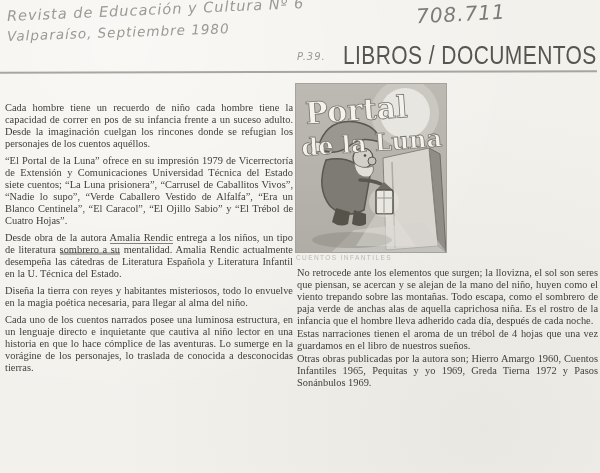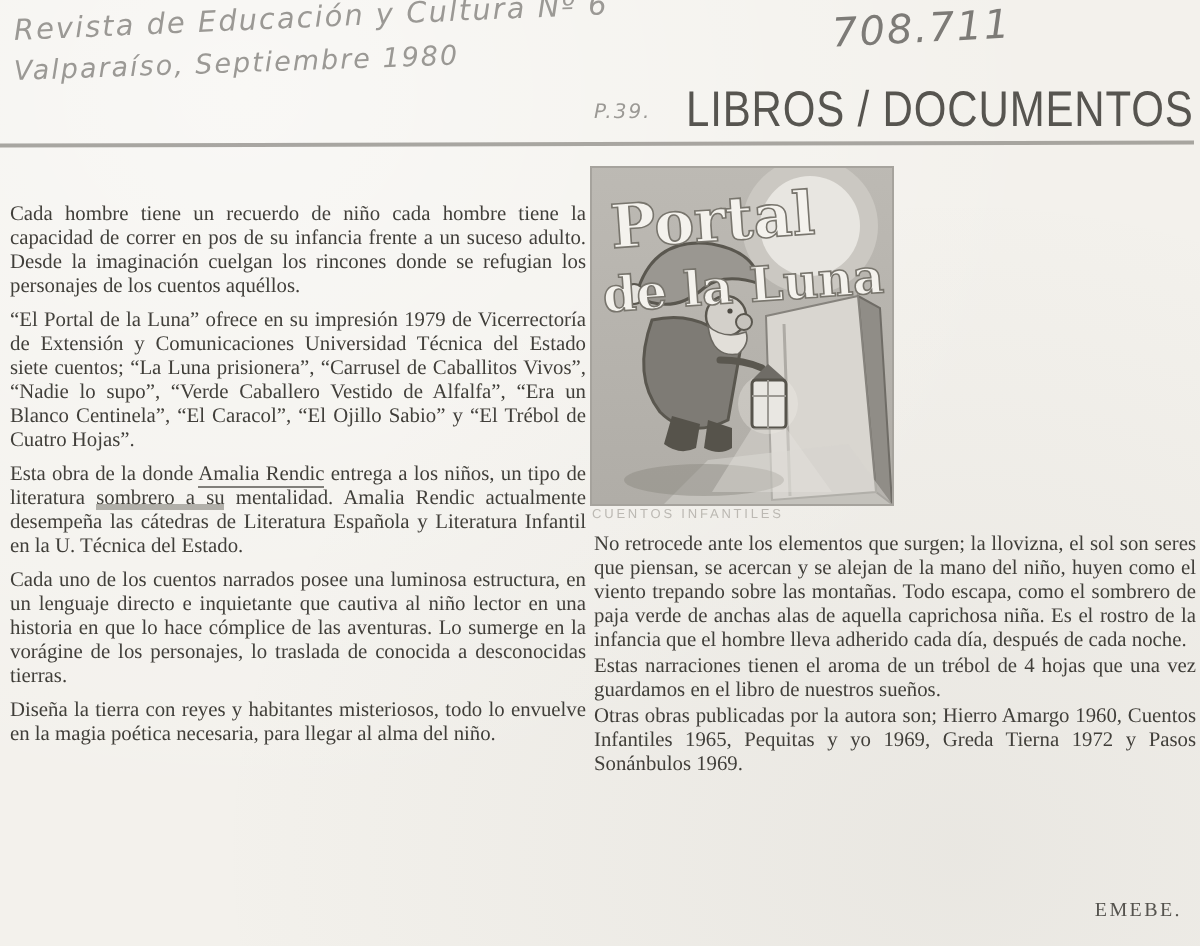--- a/index.html
+++ b/index.html
@@ -61,7 +61,7 @@
   <div class="col col-left">
     <p>Cada hombre tiene un recuerdo de niño cada hombre tiene la capacidad de correr en pos de su infancia frente a un suceso adulto. Desde la imaginación cuelgan los rincones donde se refugian los personajes de los cuentos aquéllos.</p>
     <p>“El Portal de la Luna” ofrece en su impresión 1979 de Vicerrectoría de Extensión y Comunicaciones Universidad Técnica del Estado siete cuentos; “La Luna prisionera”, “Carrusel de Caballitos Vivos”, “Nadie lo supo”, “Verde Caballero Vestido de Alfalfa”, “Era un Blanco Centinela”, “El Caracol”, “El Ojillo Sabio” y “El Trébol de Cuatro Hojas”.</p>
-    <p><span>Esta obra de la donde </span><span class="u-pencil">Amalia Rendic</span><span> entrega a los niños, un tipo de literatura </span><span class="u-smudge">sombrero a su</span><span> mentalidad. Amalia Rendic actualmente desempeña las cátedras de Literatura Española y Literatura Infantil en la U. Técnica del Estado.</span></p>
+    <p><span>Desde obra de la autora </span><span class="u-pencil">Amalia Rendic</span><span> entrega a los niños, un tipo de literatura </span><span class="u-smudge">sombrero a su</span><span> mentalidad. Amalia Rendic actualmente desempeña las cátedras de Literatura Española y Literatura Infantil en la U. Técnica del Estado.</span></p>
     <p>Cada uno de los cuentos narrados posee una luminosa estructura, en un lenguaje directo e inquietante que cautiva al niño lector en una historia en que lo hace cómplice de las aventuras. Lo sumerge en la vorágine de los personajes, lo traslada de conocida a desconocidas tierras.</p>
     <p>Diseña la tierra con reyes y habitantes misteriosos, todo lo envuelve en la magia poética necesaria, para llegar al alma del niño.</p>
   </div>

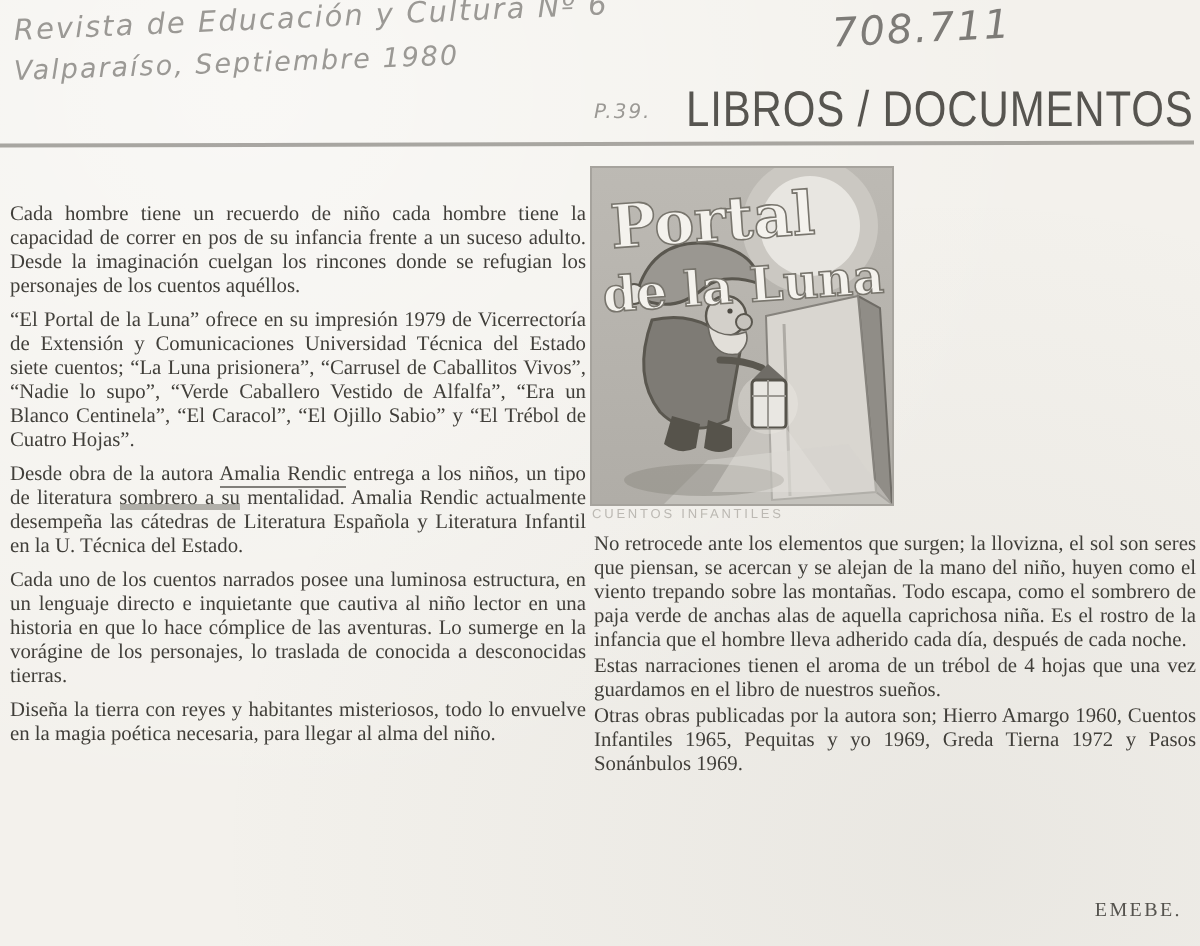--- a/index.html
+++ b/index.html
@@ -62,8 +62,8 @@
     <p>Cada hombre tiene un recuerdo de niño cada hombre tiene la capacidad de correr en pos de su infancia frente a un suceso adulto. Desde la imaginación cuelgan los rincones donde se refugian los personajes de los cuentos aquéllos.</p>
     <p>“El Portal de la Luna” ofrece en su impresión 1979 de Vicerrectoría de Extensión y Comunicaciones Universidad Técnica del Estado siete cuentos; “La Luna prisionera”, “Carrusel de Caballitos Vivos”, “Nadie lo supo”, “Verde Caballero Vestido de Alfalfa”, “Era un Blanco Centinela”, “El Caracol”, “El Ojillo Sabio” y “El Trébol de Cuatro Hojas”.</p>
     <p><span>Desde obra de la autora </span><span class="u-pencil">Amalia Rendic</span><span> entrega a los niños, un tipo de literatura </span><span class="u-smudge">sombrero a su</span><span> mentalidad. Amalia Rendic actualmente desempeña las cátedras de Literatura Española y Literatura Infantil en la U. Técnica del Estado.</span></p>
+    <p>Diseña la tierra con reyes y habitantes misteriosos, todo lo envuelve en la magia poética necesaria, para llegar al alma del niño.</p>
     <p>Cada uno de los cuentos narrados posee una luminosa estructura, en un lenguaje directo e inquietante que cautiva al niño lector en una historia en que lo hace cómplice de las aventuras. Lo sumerge en la vorágine de los personajes, lo traslada de conocida a desconocidas tierras.</p>
-    <p>Diseña la tierra con reyes y habitantes misteriosos, todo lo envuelve en la magia poética necesaria, para llegar al alma del niño.</p>
   </div>
 
   <div class="cover-wrap">

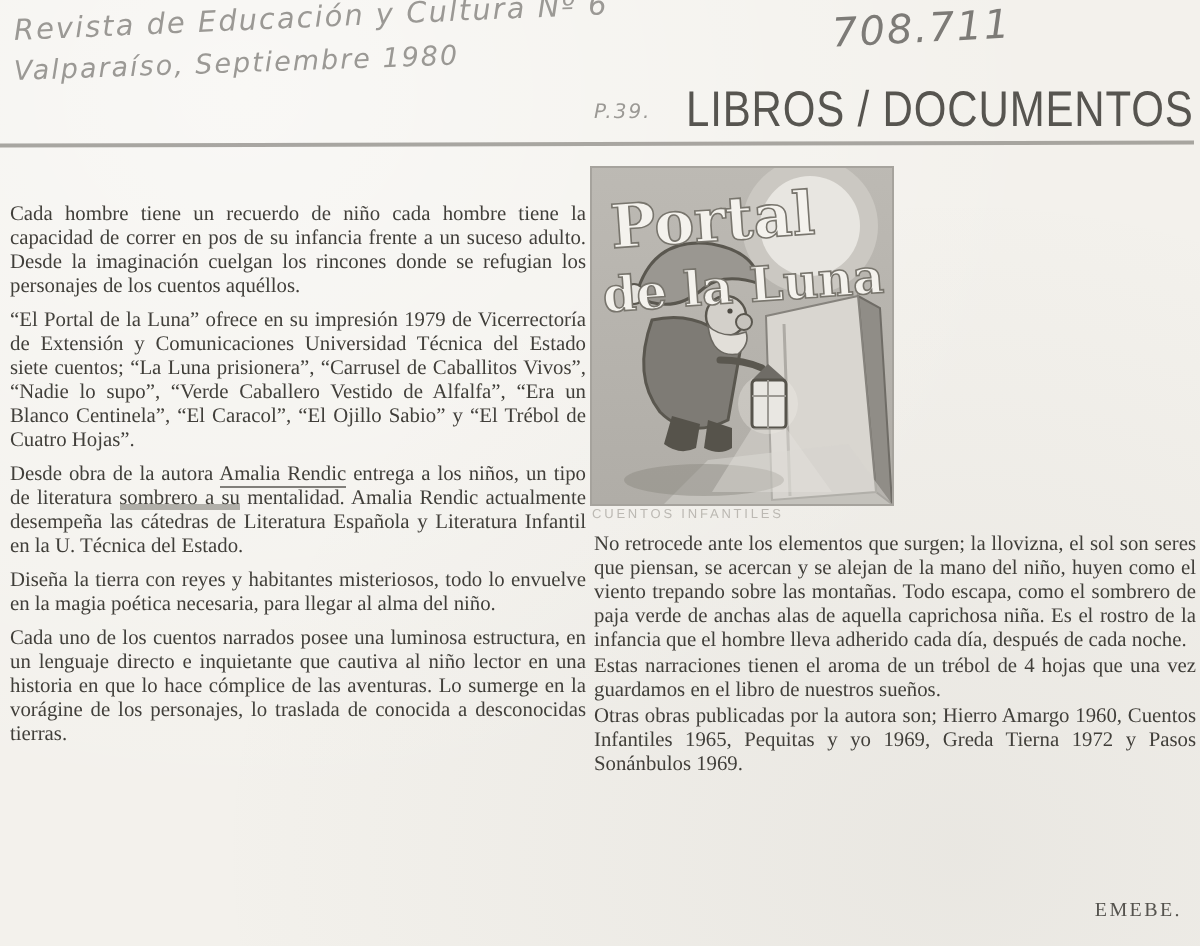--- a/index.html
+++ b/index.html
@@ -123,7 +123,6 @@
     <p>Otras obras publicadas por la autora son; Hierro Amargo 1960, Cuentos Infantiles 1965, Pequitas y yo 1969, Greda Tierna 1972 y Pasos Sonánbulos 1969.</p>
   </div>
 
-  <div class="signature">EMEBE.</div>
 
 </div>
 

